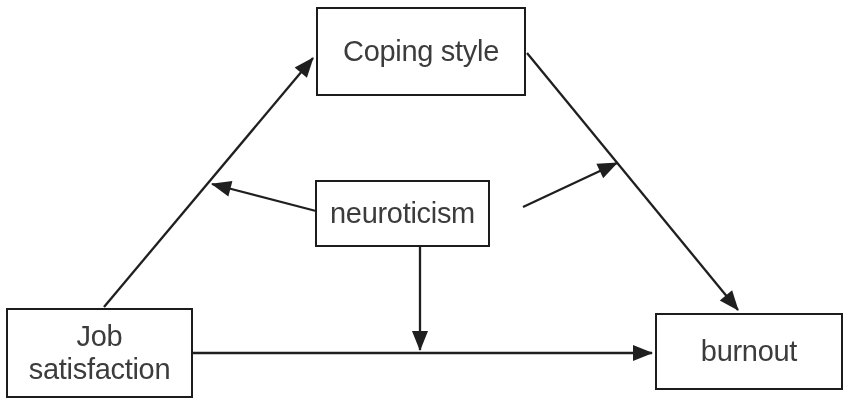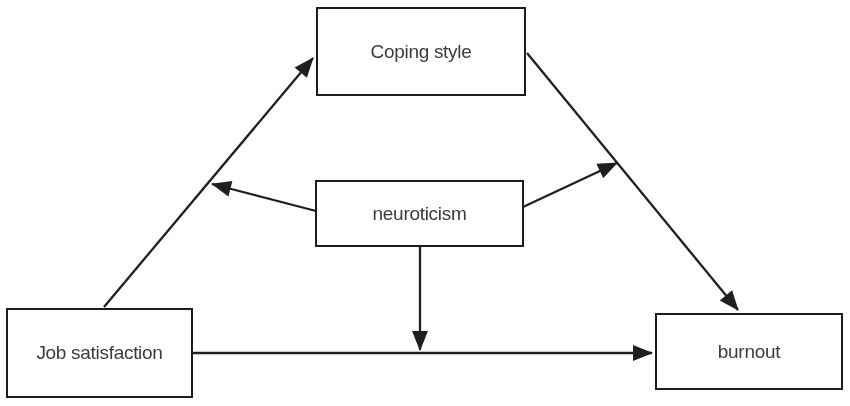--- a/index.html
+++ b/index.html
@@ -37,7 +37,7 @@
   }
   .node-label {
     color: #3c3c3c;
-    font-size: 19px;
+    font-size: 29px;
     line-height: 1.15;
     letter-spacing: -0.3px;
   }

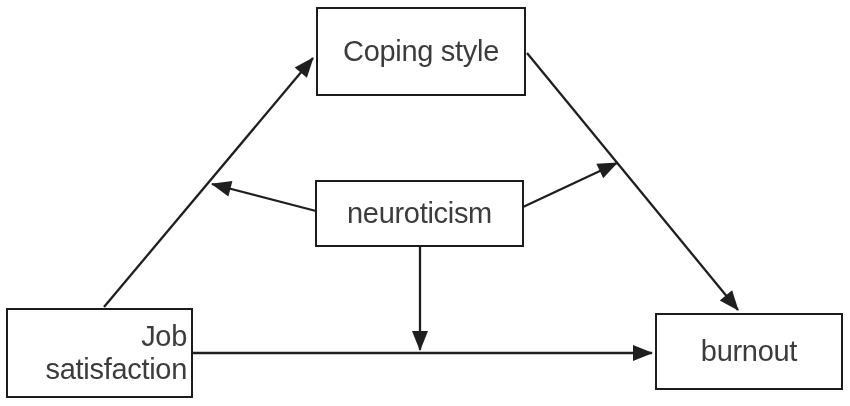--- a/index.html
+++ b/index.html
@@ -42,7 +42,7 @@
     letter-spacing: -0.3px;
   }
   .node-coping-style   { left: 316px; top: 7px;   width: 210px; height: 89px; }
-  .node-neuroticism    { left: 315px; top: 180px; width: 209px; height: 67px; }
+  .node-neuroticism    { left: 315px; top: 180px; width: 175px; height: 67px; }
   .node-job-satisfaction { left: 6px; top: 308px; width: 187px; height: 90px; padding: 0 4px; text-align: right; }
   .node-burnout        { left: 655px; top: 313px; width: 188px; height: 77px; align-items: center; }
 </style>

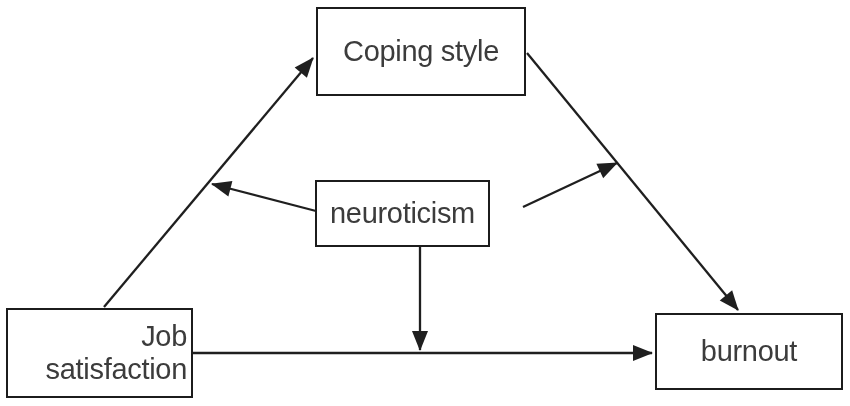--- a/index.html
+++ b/index.html
@@ -43,7 +43,7 @@
   }
   .node-coping-style   { left: 316px; top: 7px;   width: 210px; height: 89px; }
   .node-neuroticism    { left: 315px; top: 180px; width: 175px; height: 67px; }
-  .node-job-satisfaction { left: 6px; top: 308px; width: 187px; height: 90px; padding: 0 4px; text-align: right; }
+  .node-job-satisfaction { left: 6px; top: 308px; width: 187px; height: 90px; padding: 0 4px; }
   .node-burnout        { left: 655px; top: 313px; width: 188px; height: 77px; align-items: center; }
 </style>
 </head>

